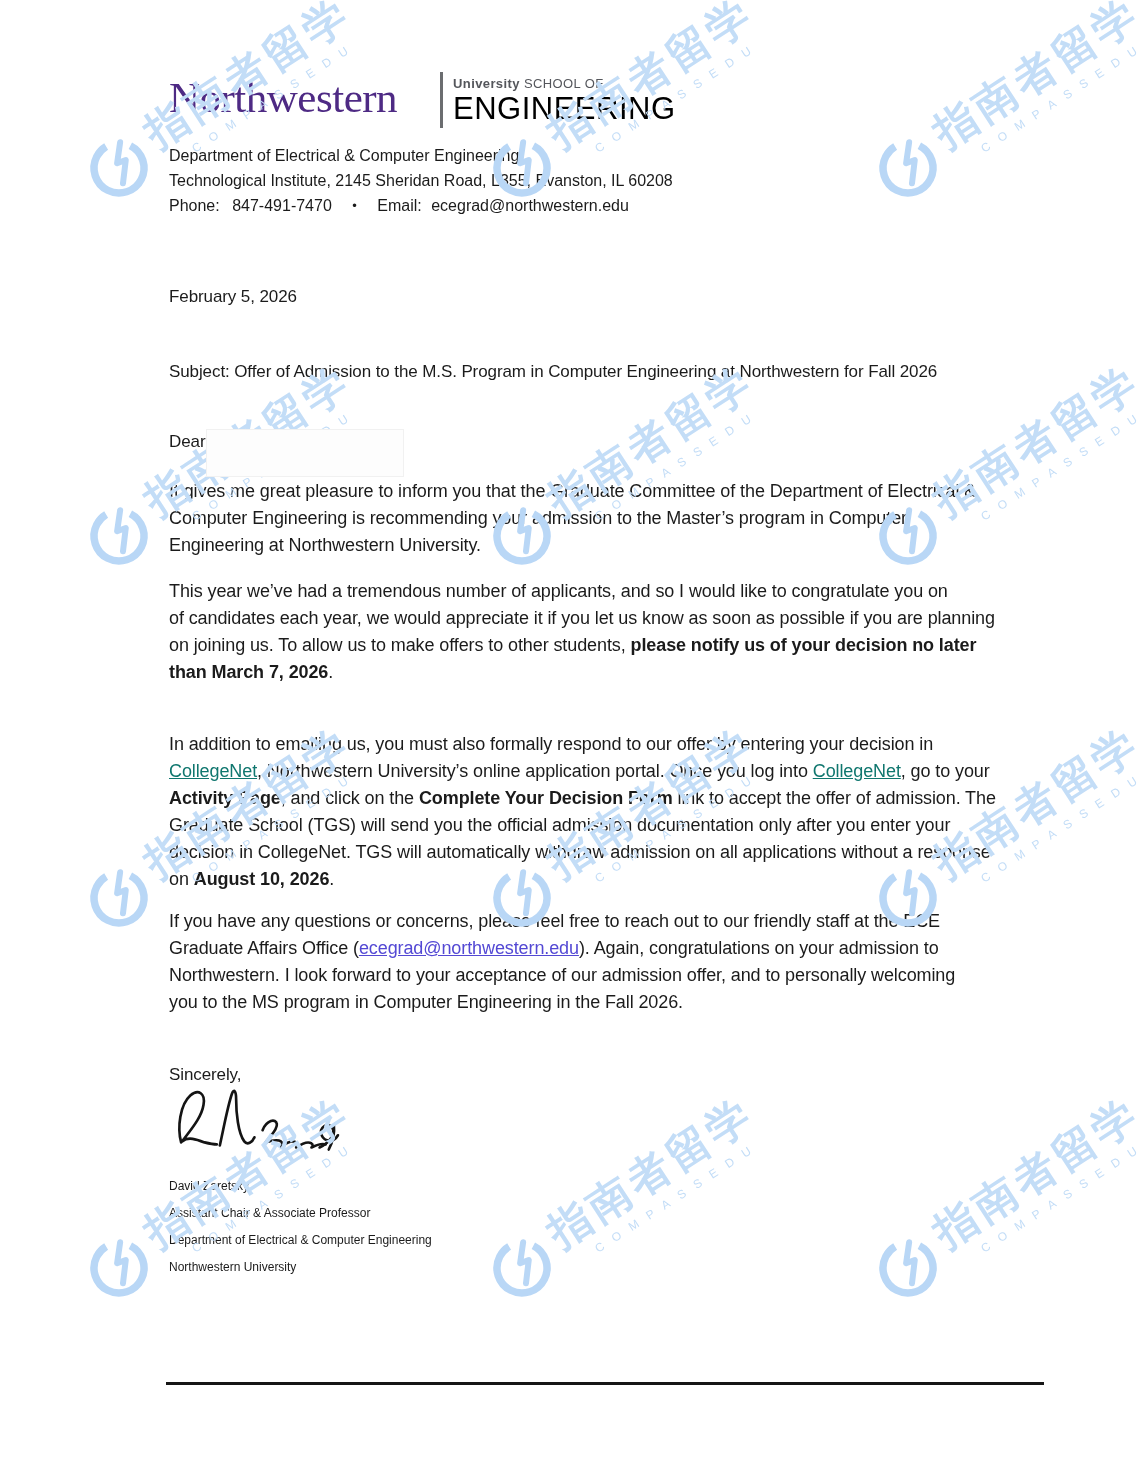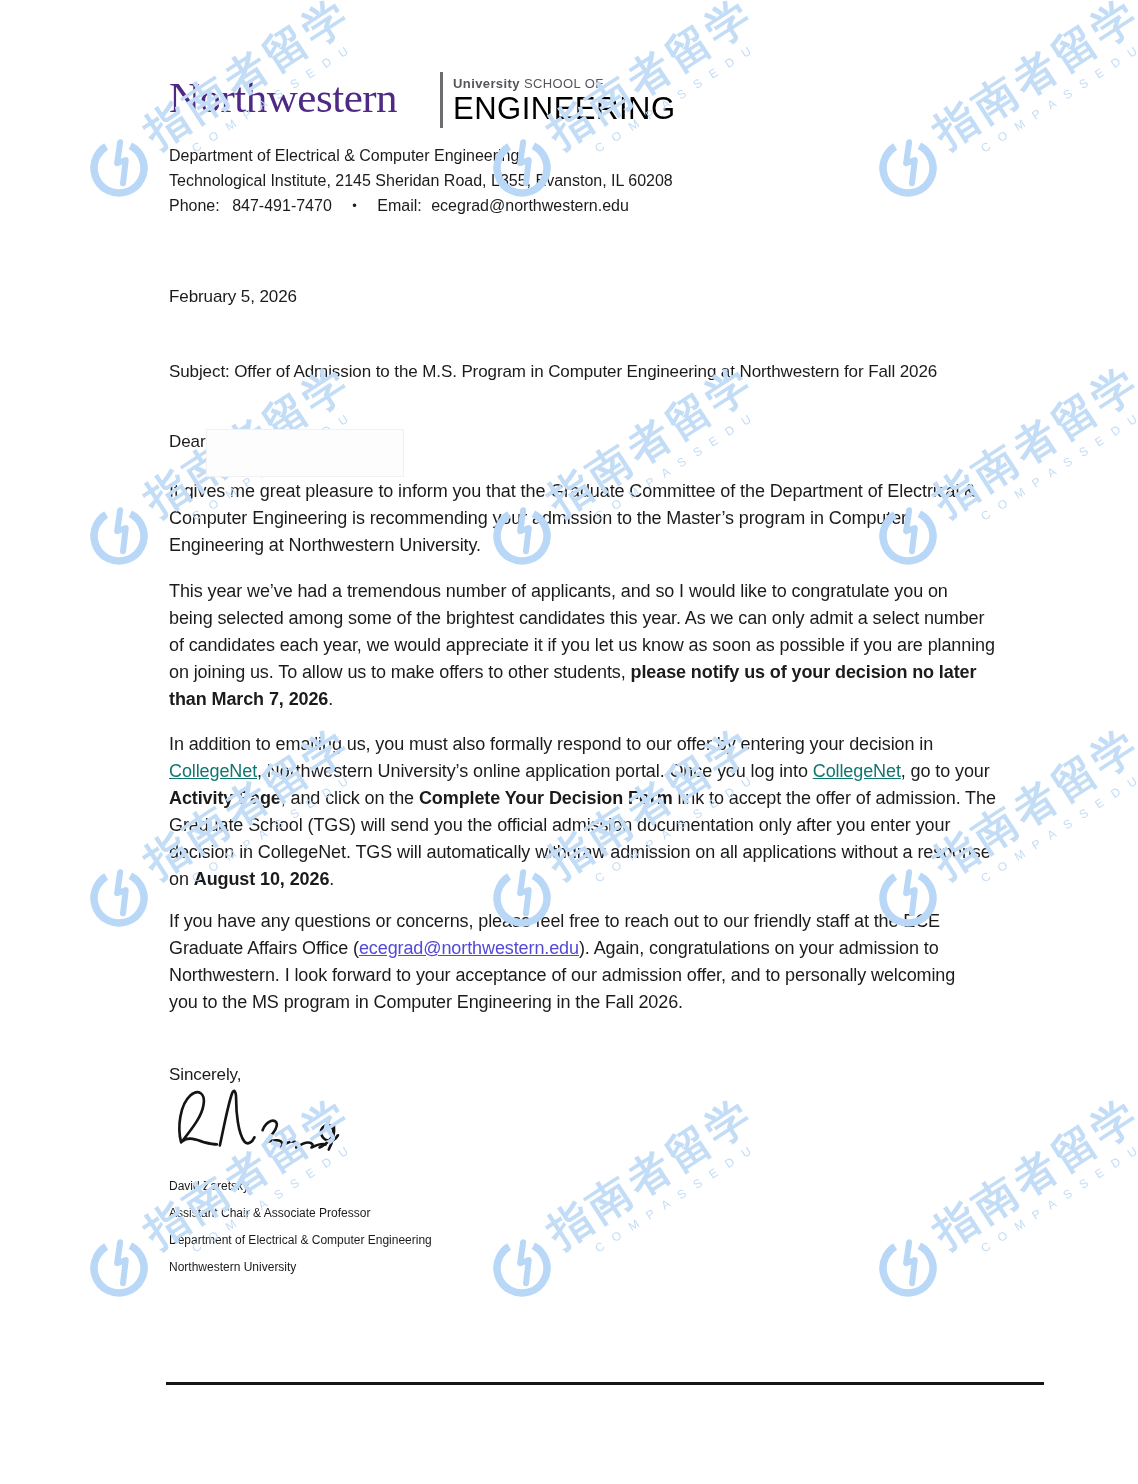--- a/index.html
+++ b/index.html
@@ -83,7 +83,6 @@
       </div>
       <div class="para" style="top: 578px;">
         <div class="line"><span>This year we’ve had a tremendous number of applicants, and so I would like to congratulate you on</span></div>
-        <div class="line"><span>being selected among some of the brightest candidates this year.  As we can only admit a select number</span></div>
         <div class="line"><span>of candidates each year, we would appreciate it if you let us know as soon as possible if you are planning</span></div>
         <div class="line"><span>on joining us. To allow us to make offers to other students, </span><span class="seg-b">please notify us of your decision no later</span></div>
         <div class="line"><span class="seg-b">than March 7, 2026</span><span>.</span></div>

